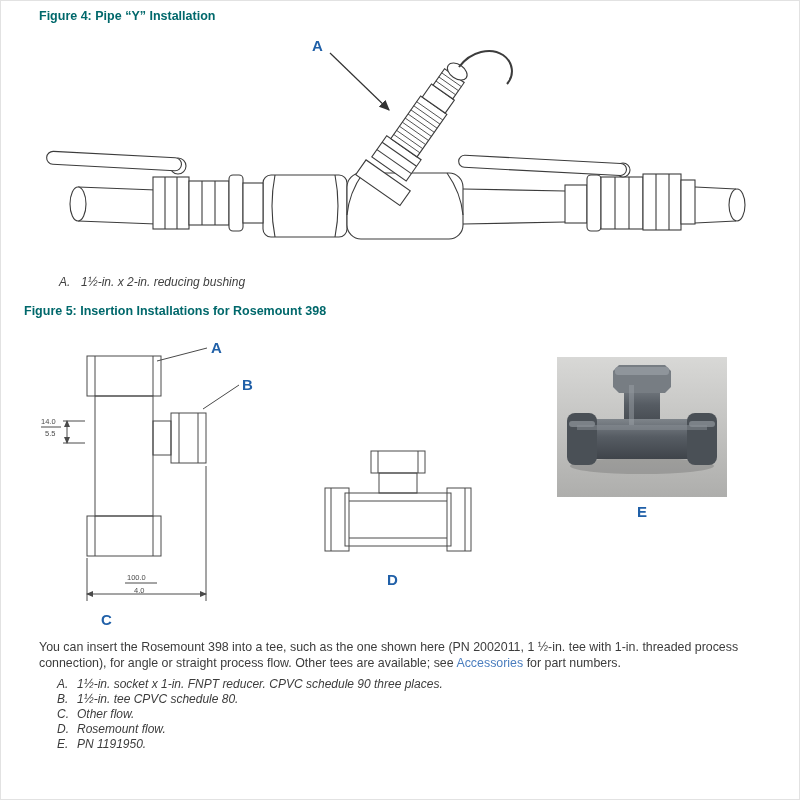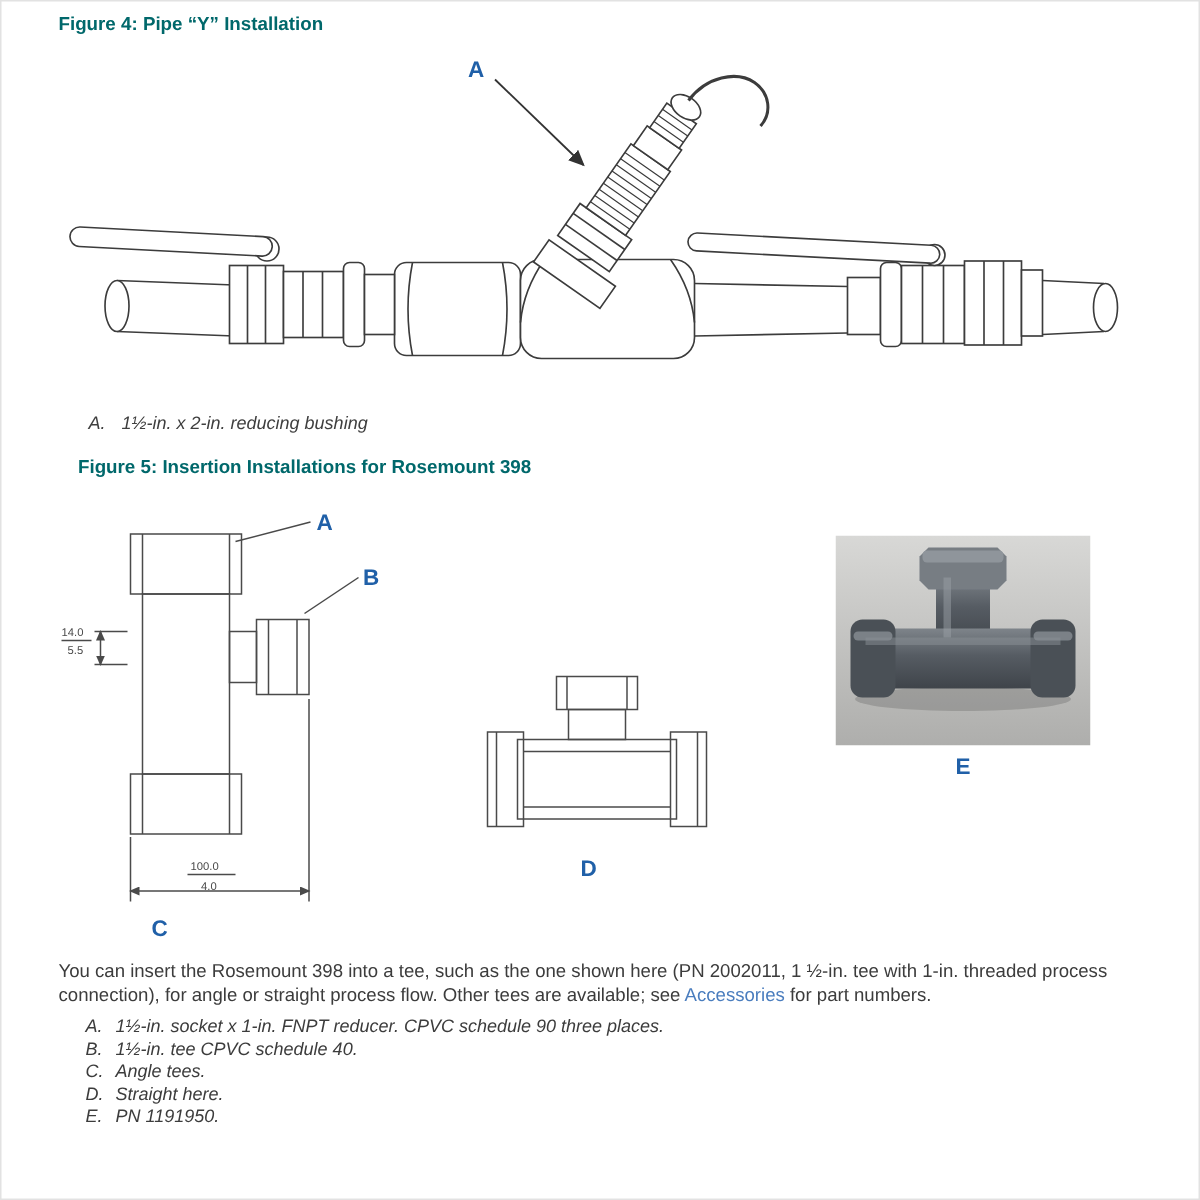--- a/index.html
+++ b/index.html
@@ -113,7 +113,7 @@
     <span>1½-in. x 2-in. reducing bushing</span>
   </div>
 
-  <div class="abs fig-title" style="left:51px; top:303px;">Figure 5: Insertion Installations for Rosemount 398</div>
+  <div class="abs fig-title" style="left:23px; top:303px;">Figure 5: Insertion Installations for Rosemount 398</div>
 
   <svg class="abs" style="left:38px; top:332px;" width="220" height="280" viewBox="0 0 220 280">
     <defs>

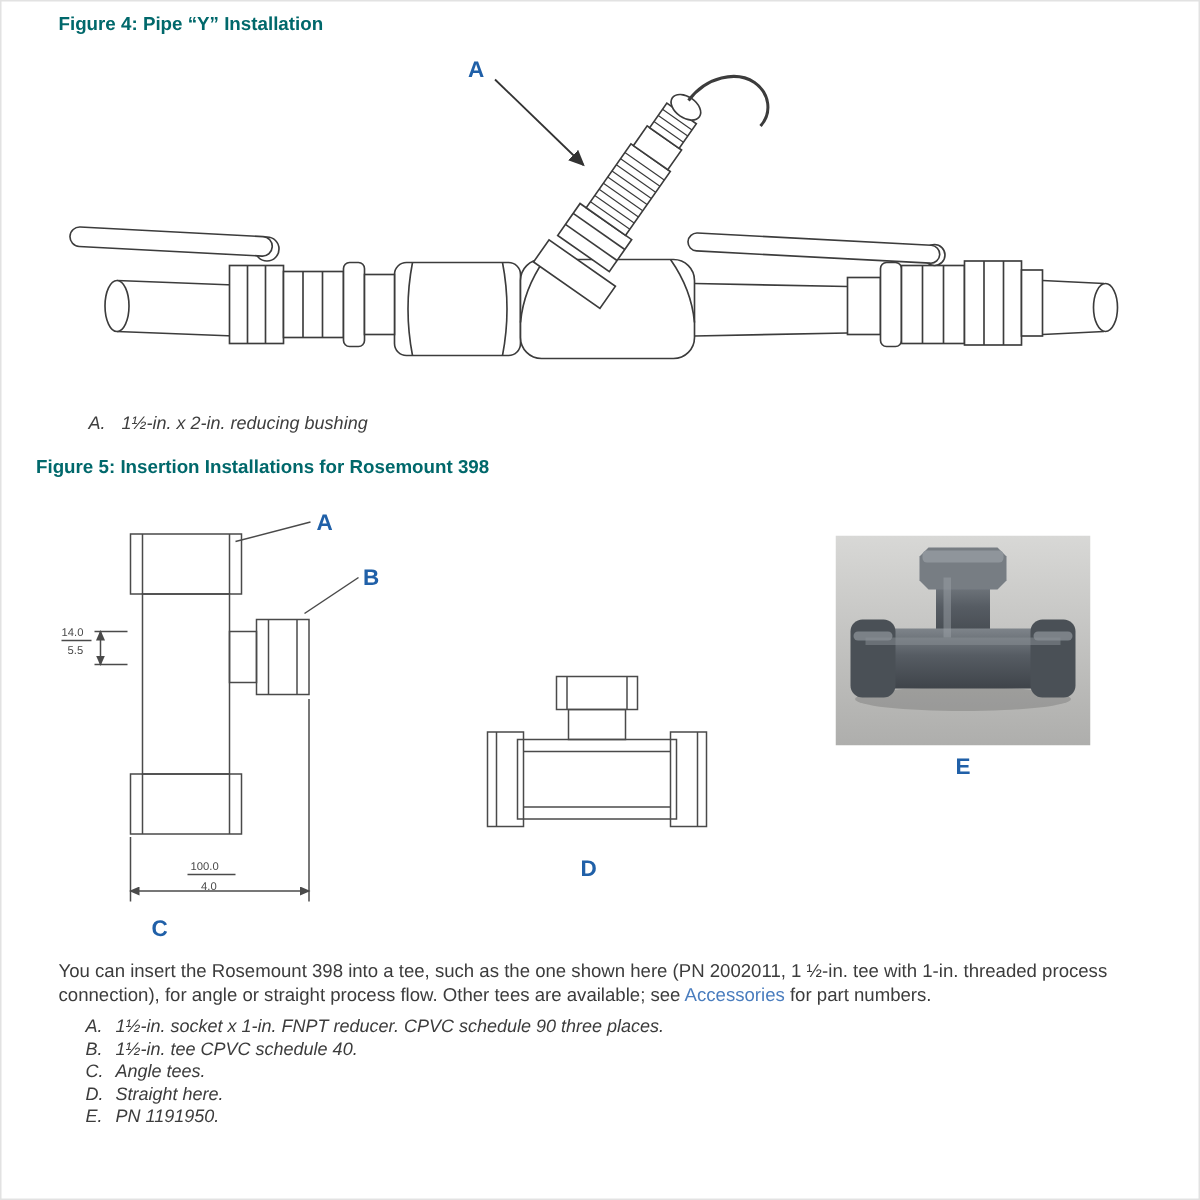--- a/index.html
+++ b/index.html
@@ -220,7 +220,7 @@
     </div>
     <div class="list-row">
       <span class="list-letter">B.</span>
-      <span>1½-in. tee CPVC schedule 40.</span>
+      <span>1½-in. tee CPVC schedule 80.</span>
     </div>
     <div class="list-row">
       <span class="list-letter">C.</span>

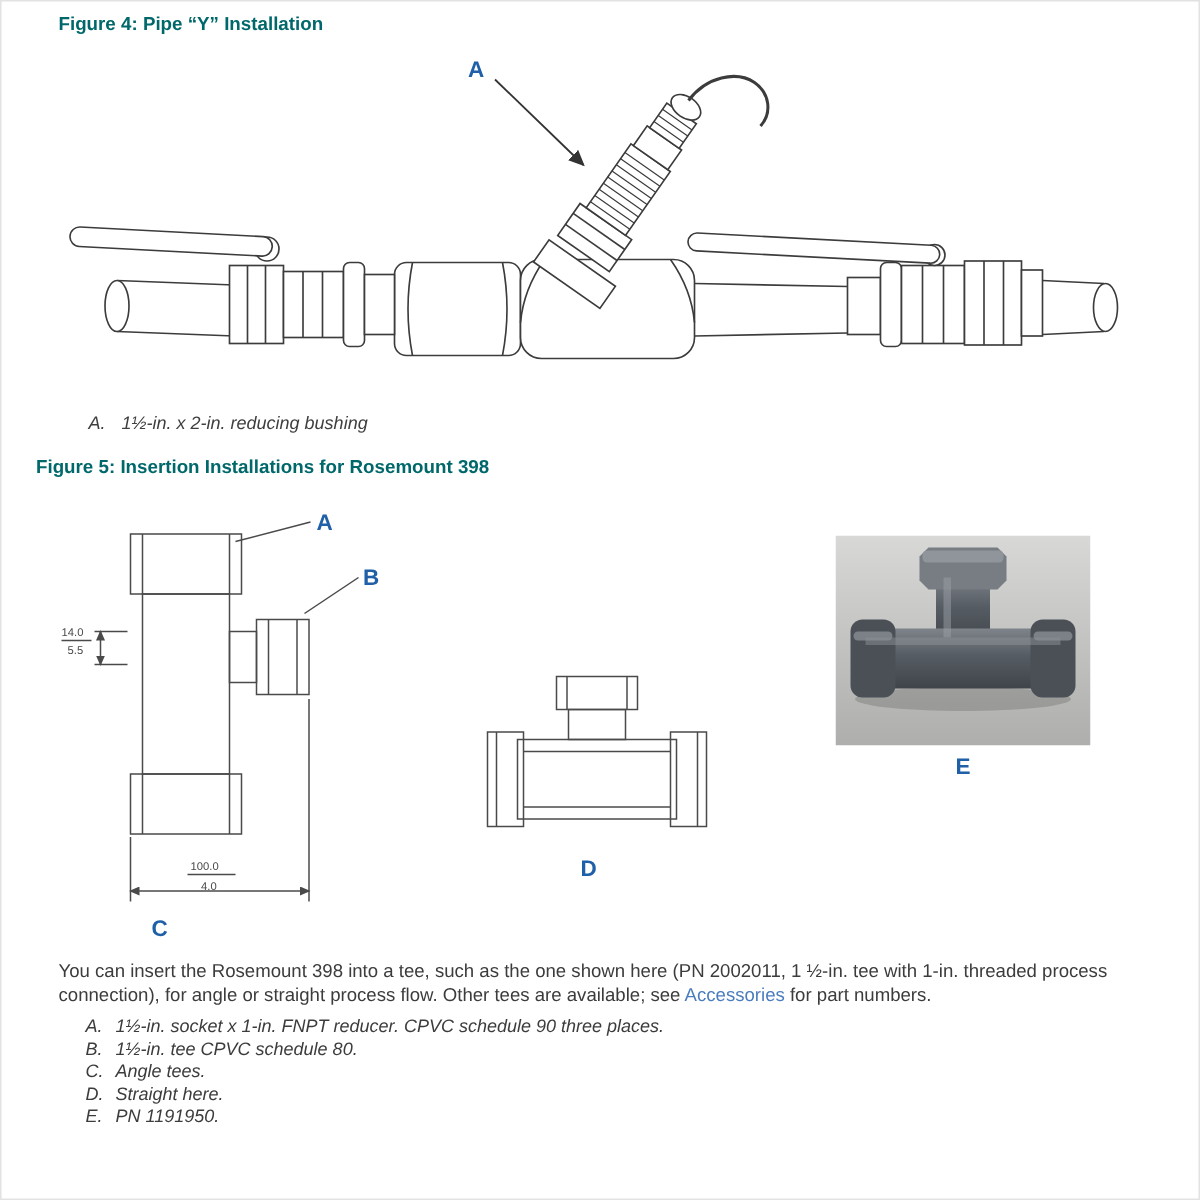--- a/index.html
+++ b/index.html
@@ -224,7 +224,7 @@
     </div>
     <div class="list-row">
       <span class="list-letter">C.</span>
-      <span>Angle tees.</span>
+      <span>Other flow.</span>
     </div>
     <div class="list-row">
       <span class="list-letter">D.</span>

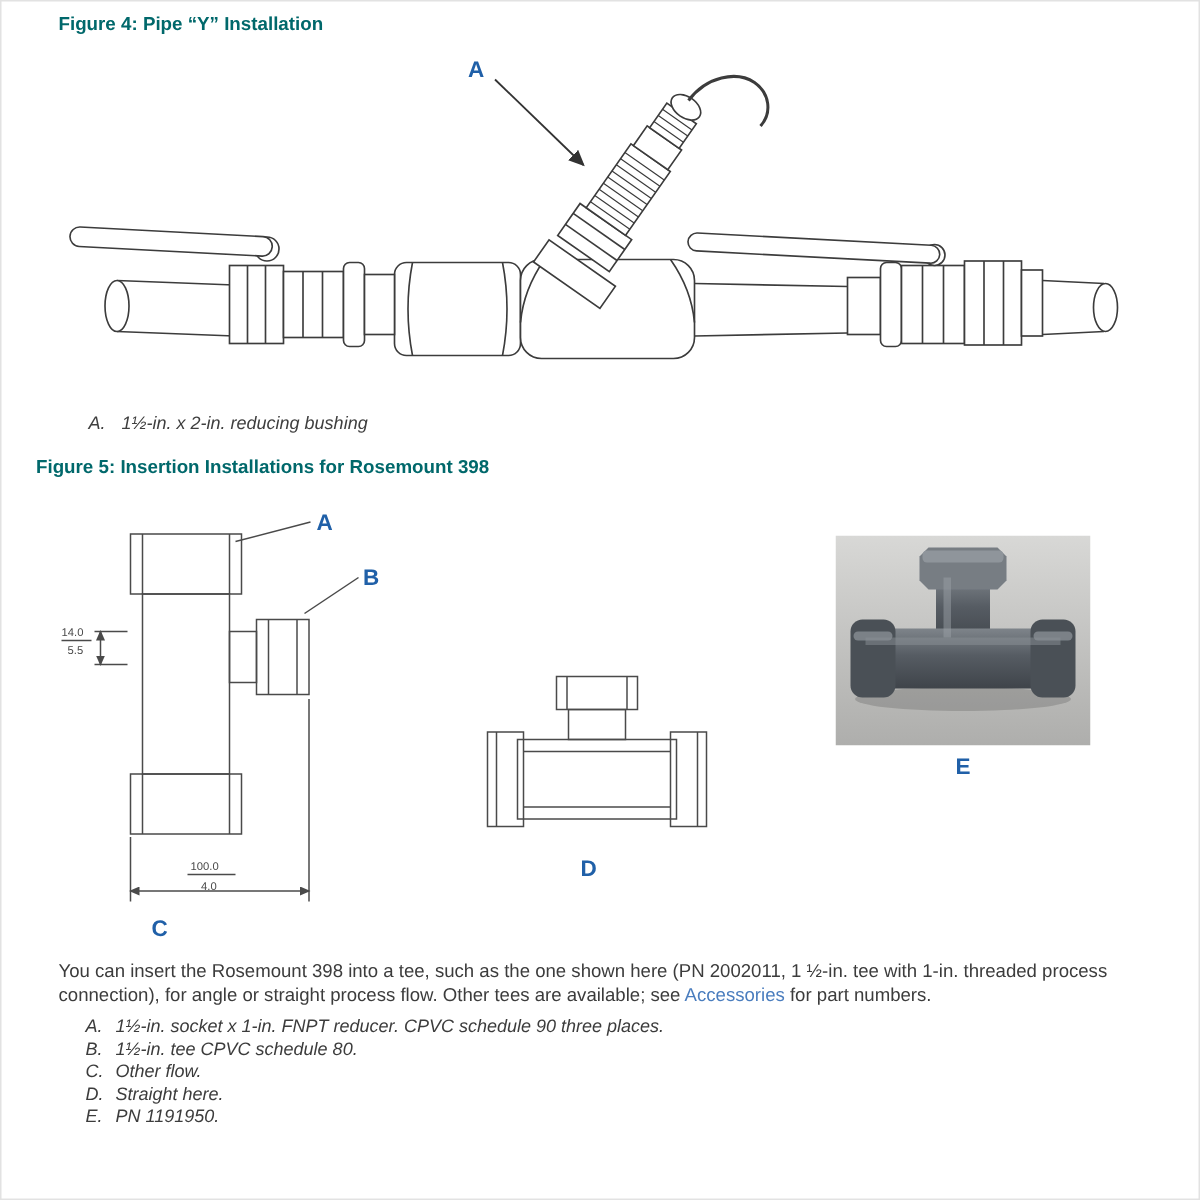--- a/index.html
+++ b/index.html
@@ -228,7 +228,7 @@
     </div>
     <div class="list-row">
       <span class="list-letter">D.</span>
-      <span>Straight here.</span>
+      <span>Rosemount flow.</span>
     </div>
     <div class="list-row">
       <span class="list-letter">E.</span>

